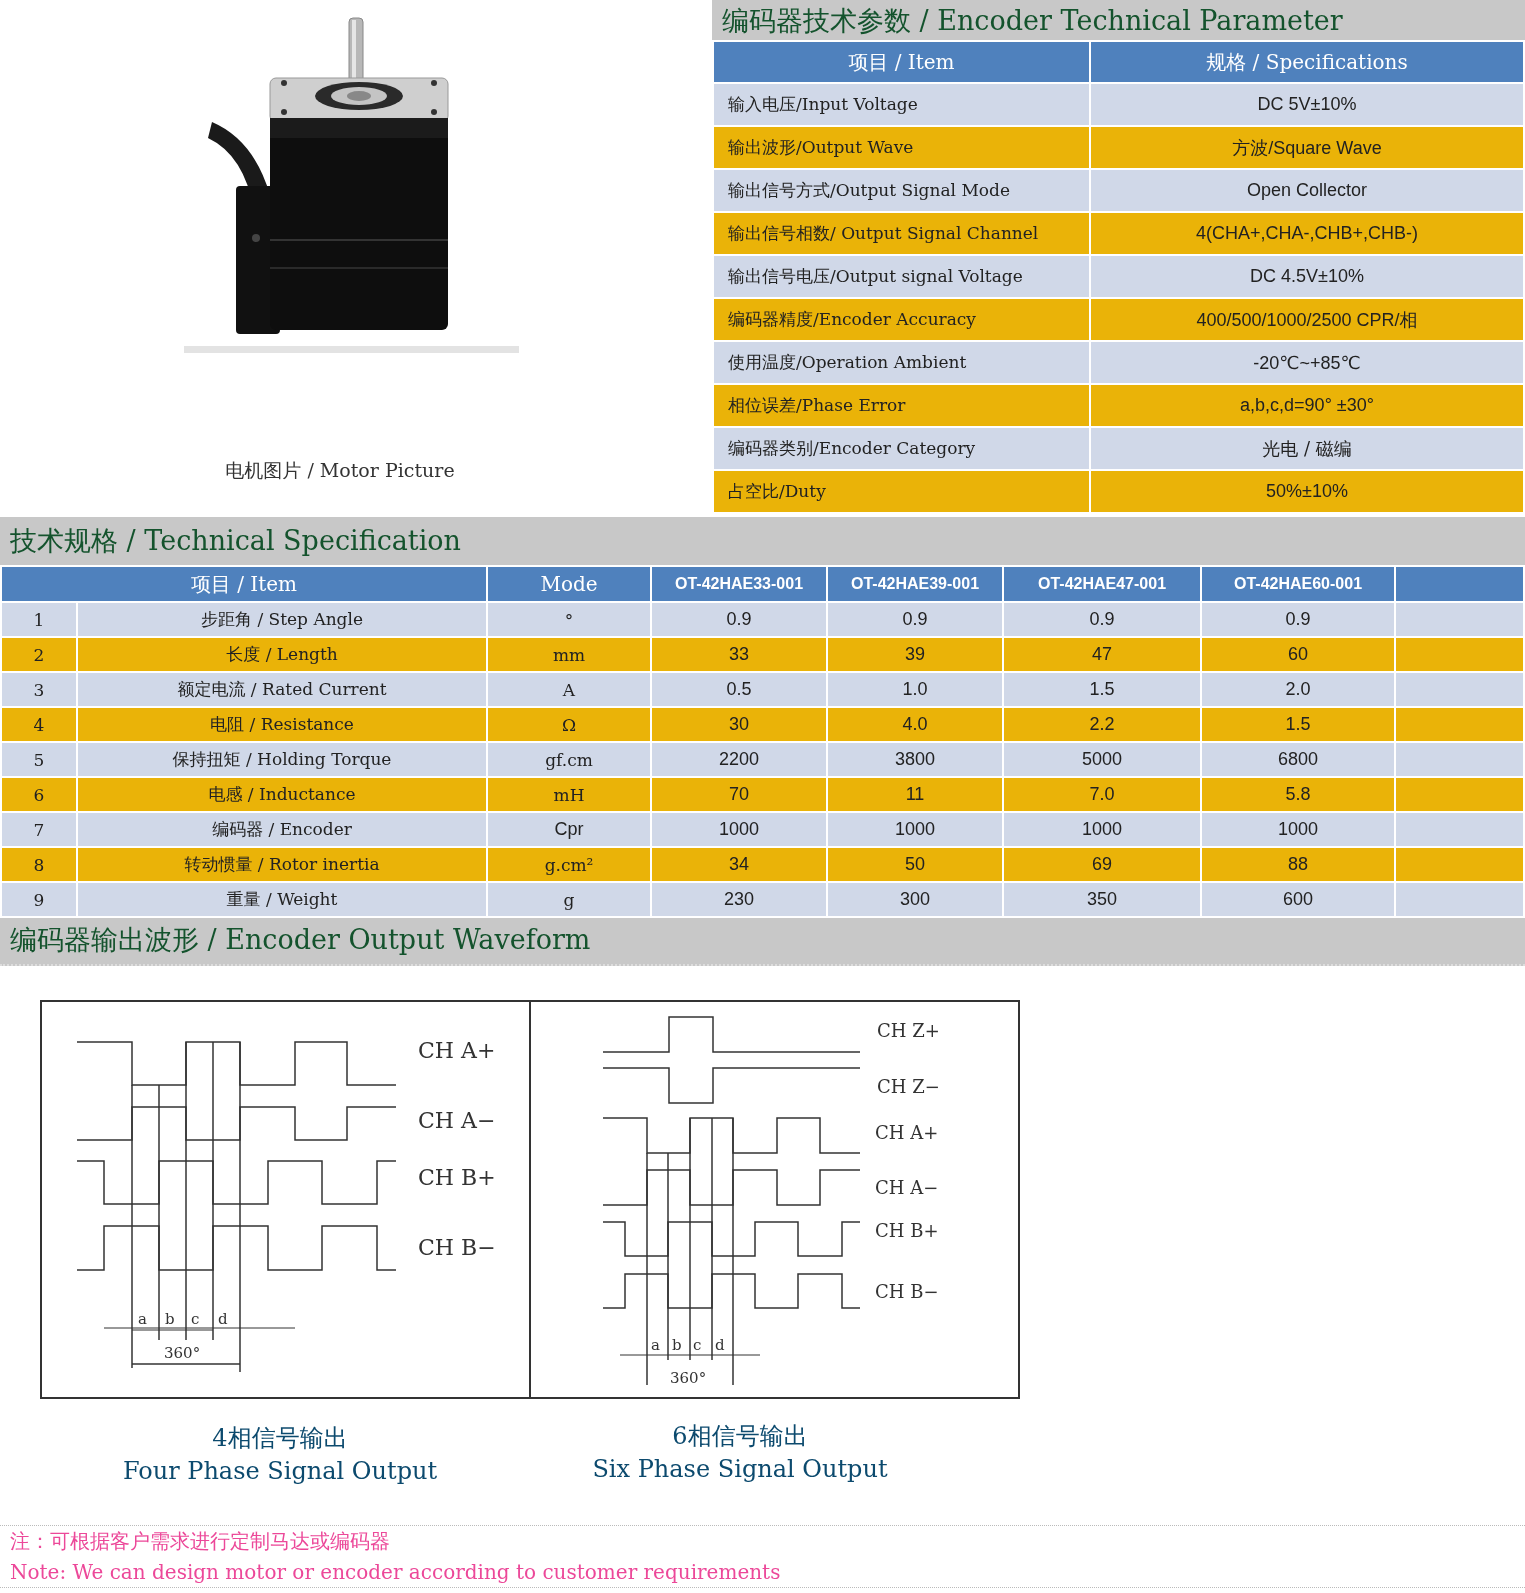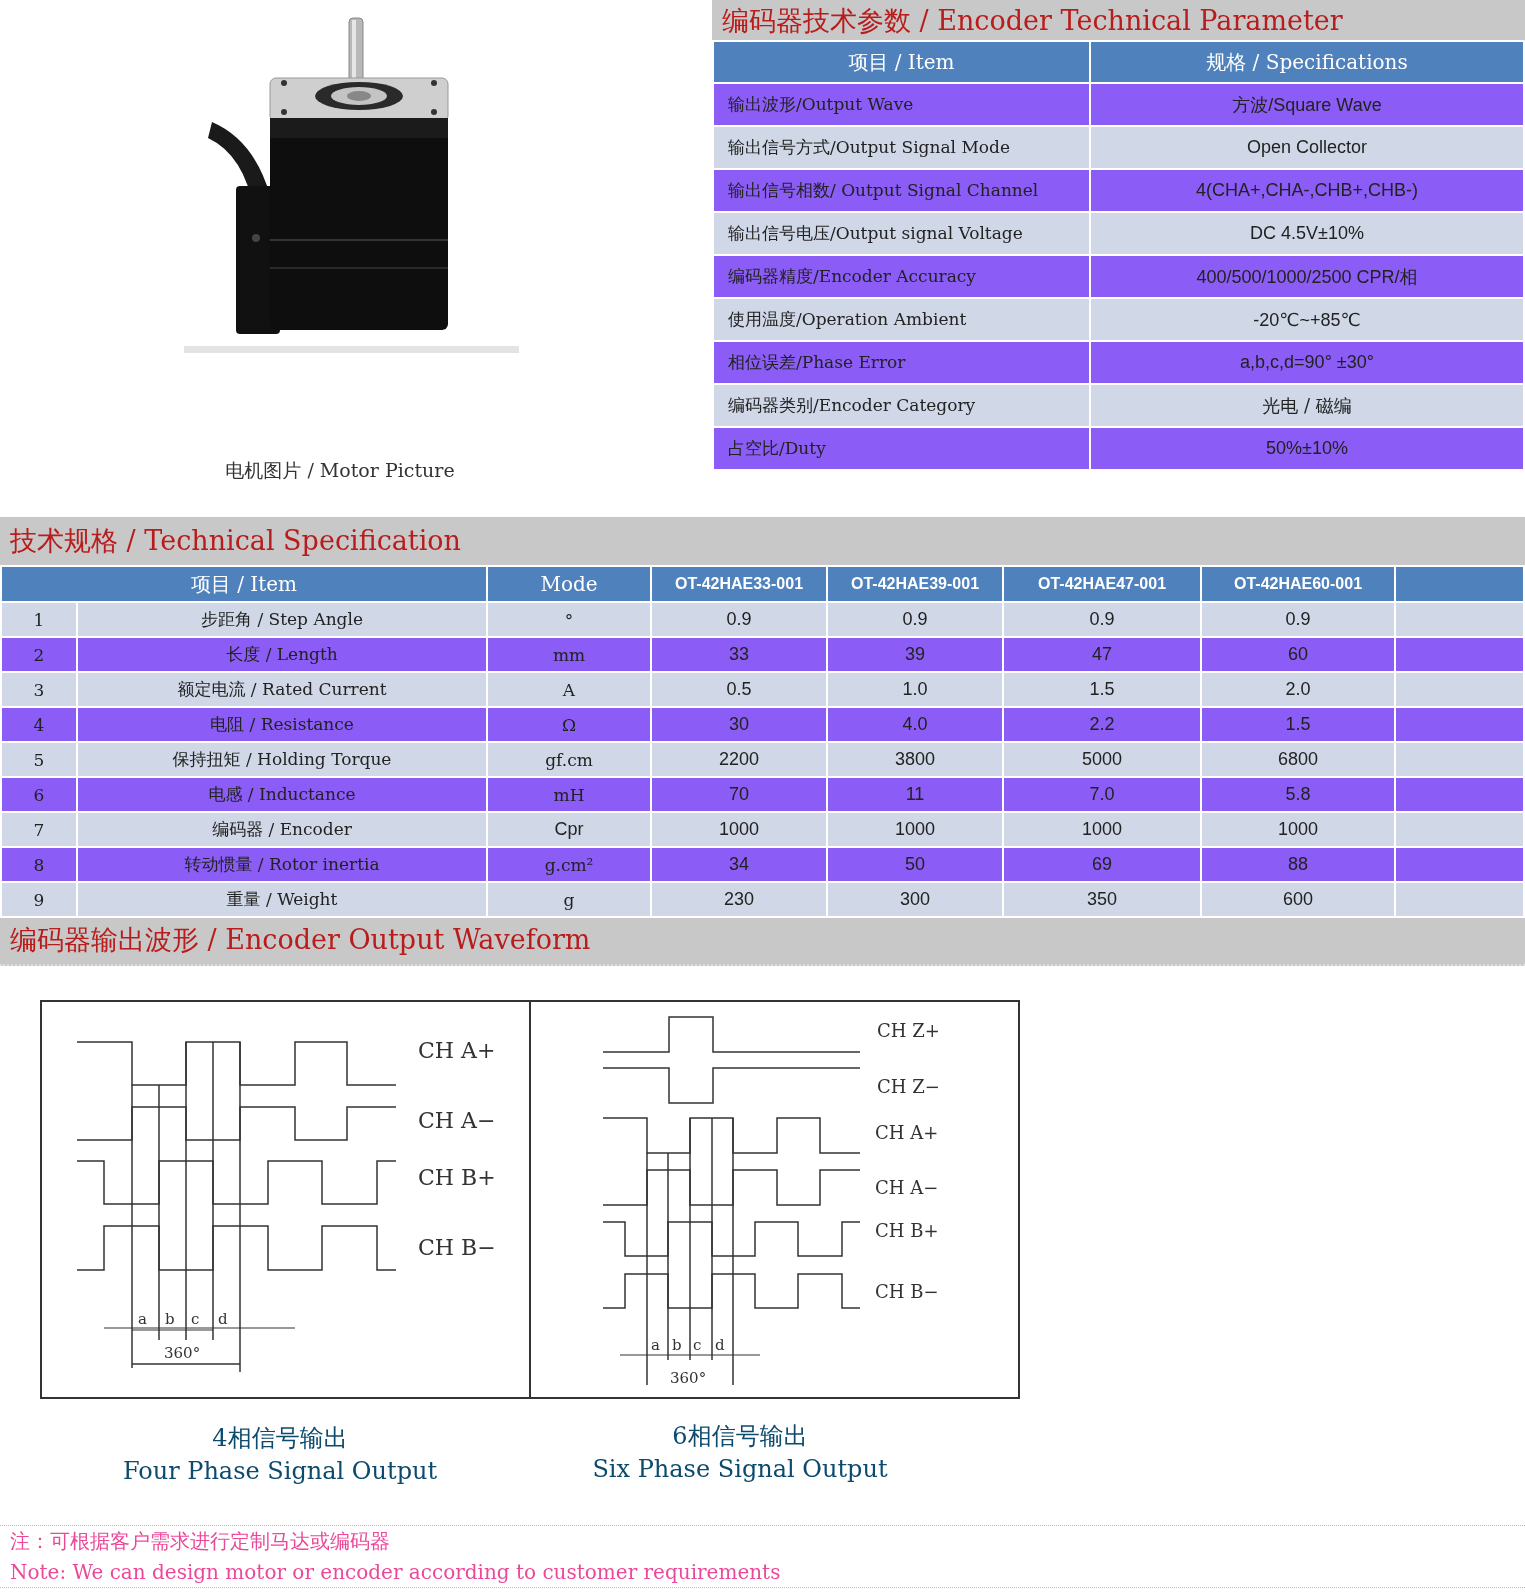--- a/index.html
+++ b/index.html
@@ -13,7 +13,7 @@
   #motor-caption { position: absolute; left: 0; width: 680px; top: 458px; text-align: center; font-size: 19px; color: #333; }
 
   #encoder-section { position: absolute; left: 712px; top: 0; width: 813px; }
-  .section-title { background: #c8c8c8; font-size: 27px; color: #b91c1c; padding-left: 10px; height: 40px; line-height: 42px; white-space: nowrap; }
+  .section-title { background: #c8c8c8; font-size: 27px; color: #14532d; padding-left: 10px; height: 40px; line-height: 42px; white-space: nowrap; }
   table { border-collapse: collapse; width: 100%; }
   .enc-table td, .enc-table th { border: 2px solid #fff; }
   .hdr { background: #4f81bd; color: #fff; font-weight: normal; margin-top: 15px; }

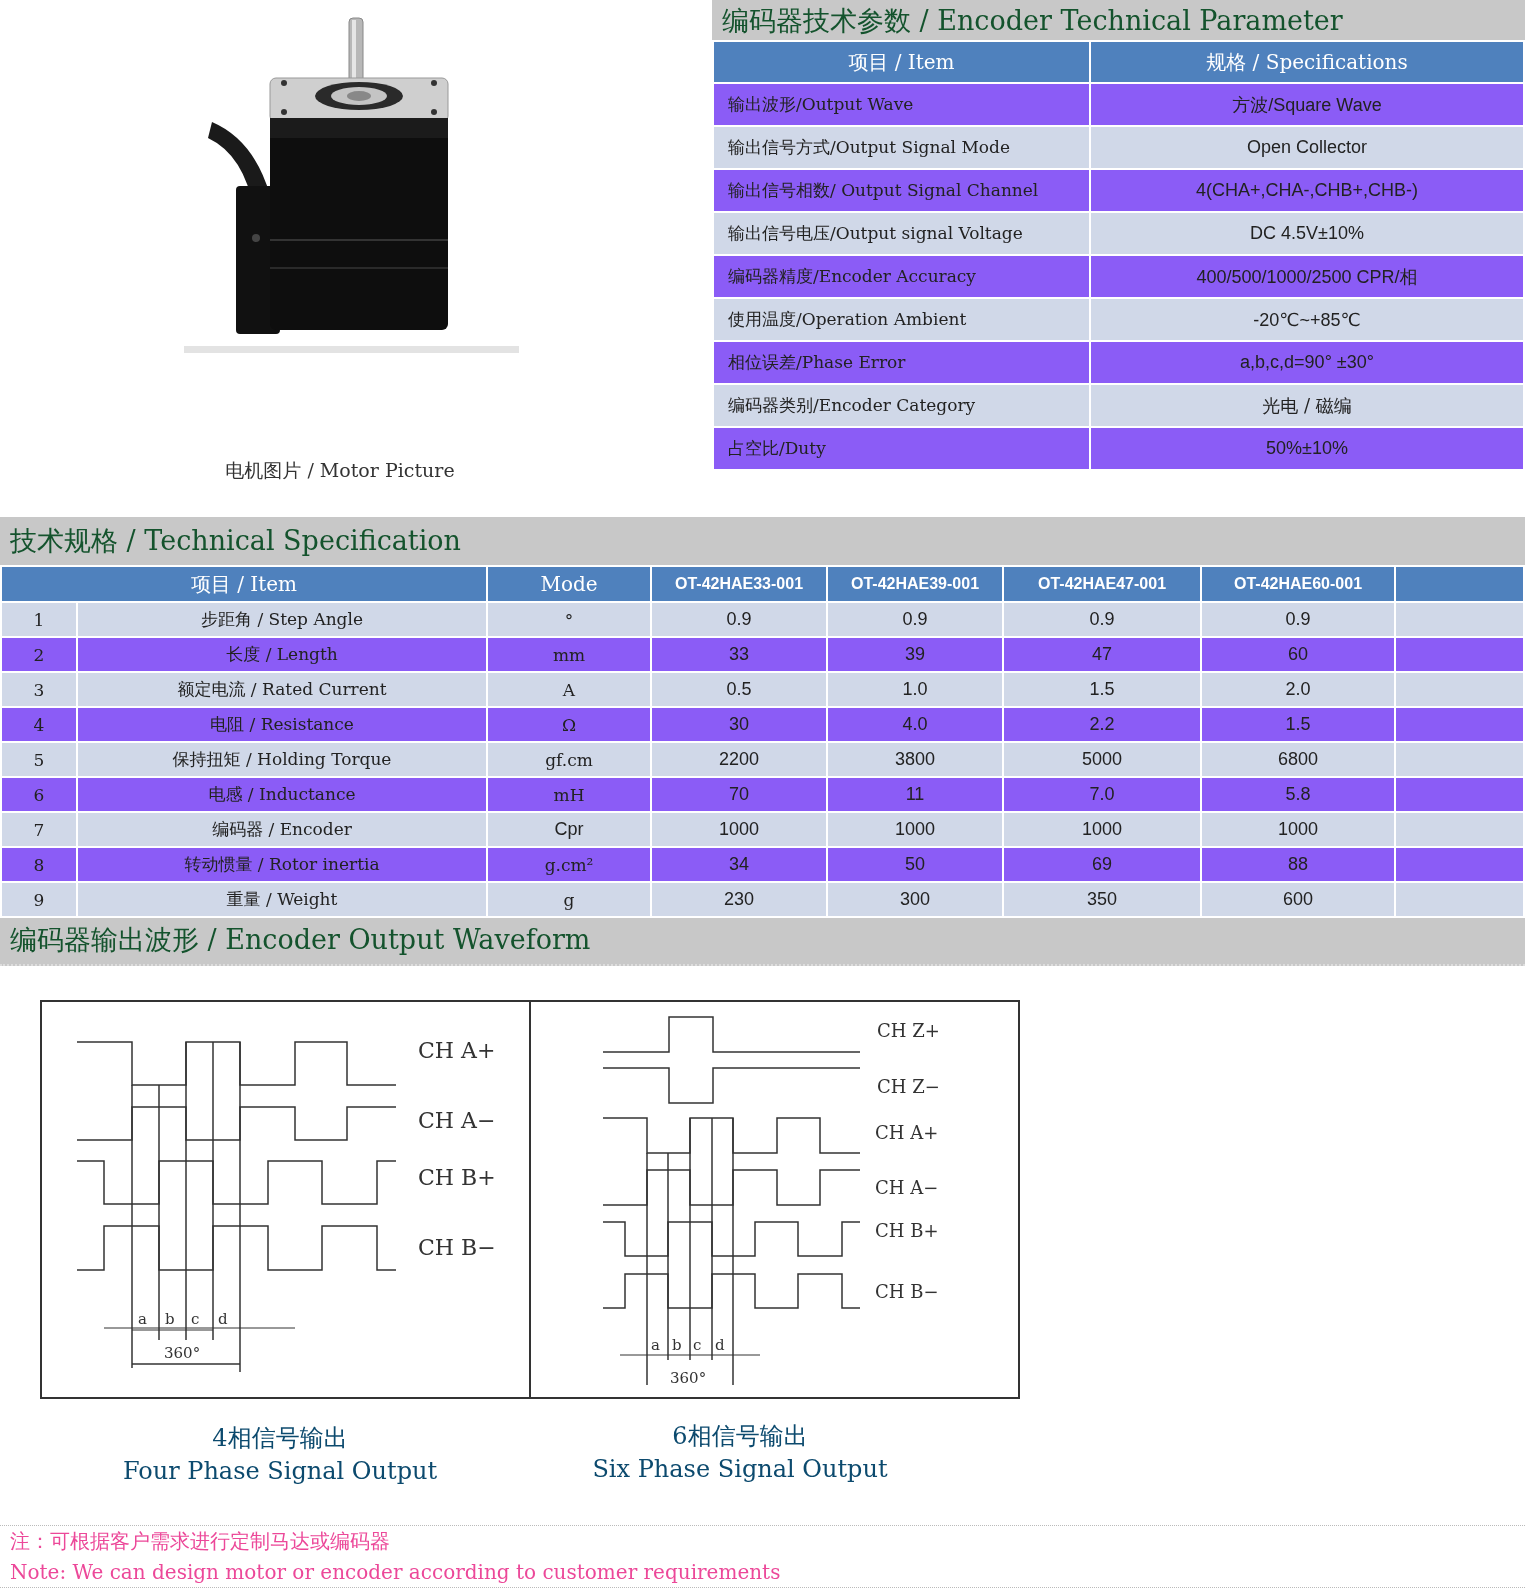--- a/index.html
+++ b/index.html
@@ -89,6 +89,10 @@
       </tr>
     </thead>
     <tbody>
+      <tr class="row-dark">
+        <td class="item serif">输入电压/Input Voltage</td>
+        <td class="spec sans">DC 5V±10%</td>
+      </tr>
       <tr class="row-light">
         <td class="item serif">输出波形/Output Wave</td>
         <td class="spec sans">方波/Square Wave</td>

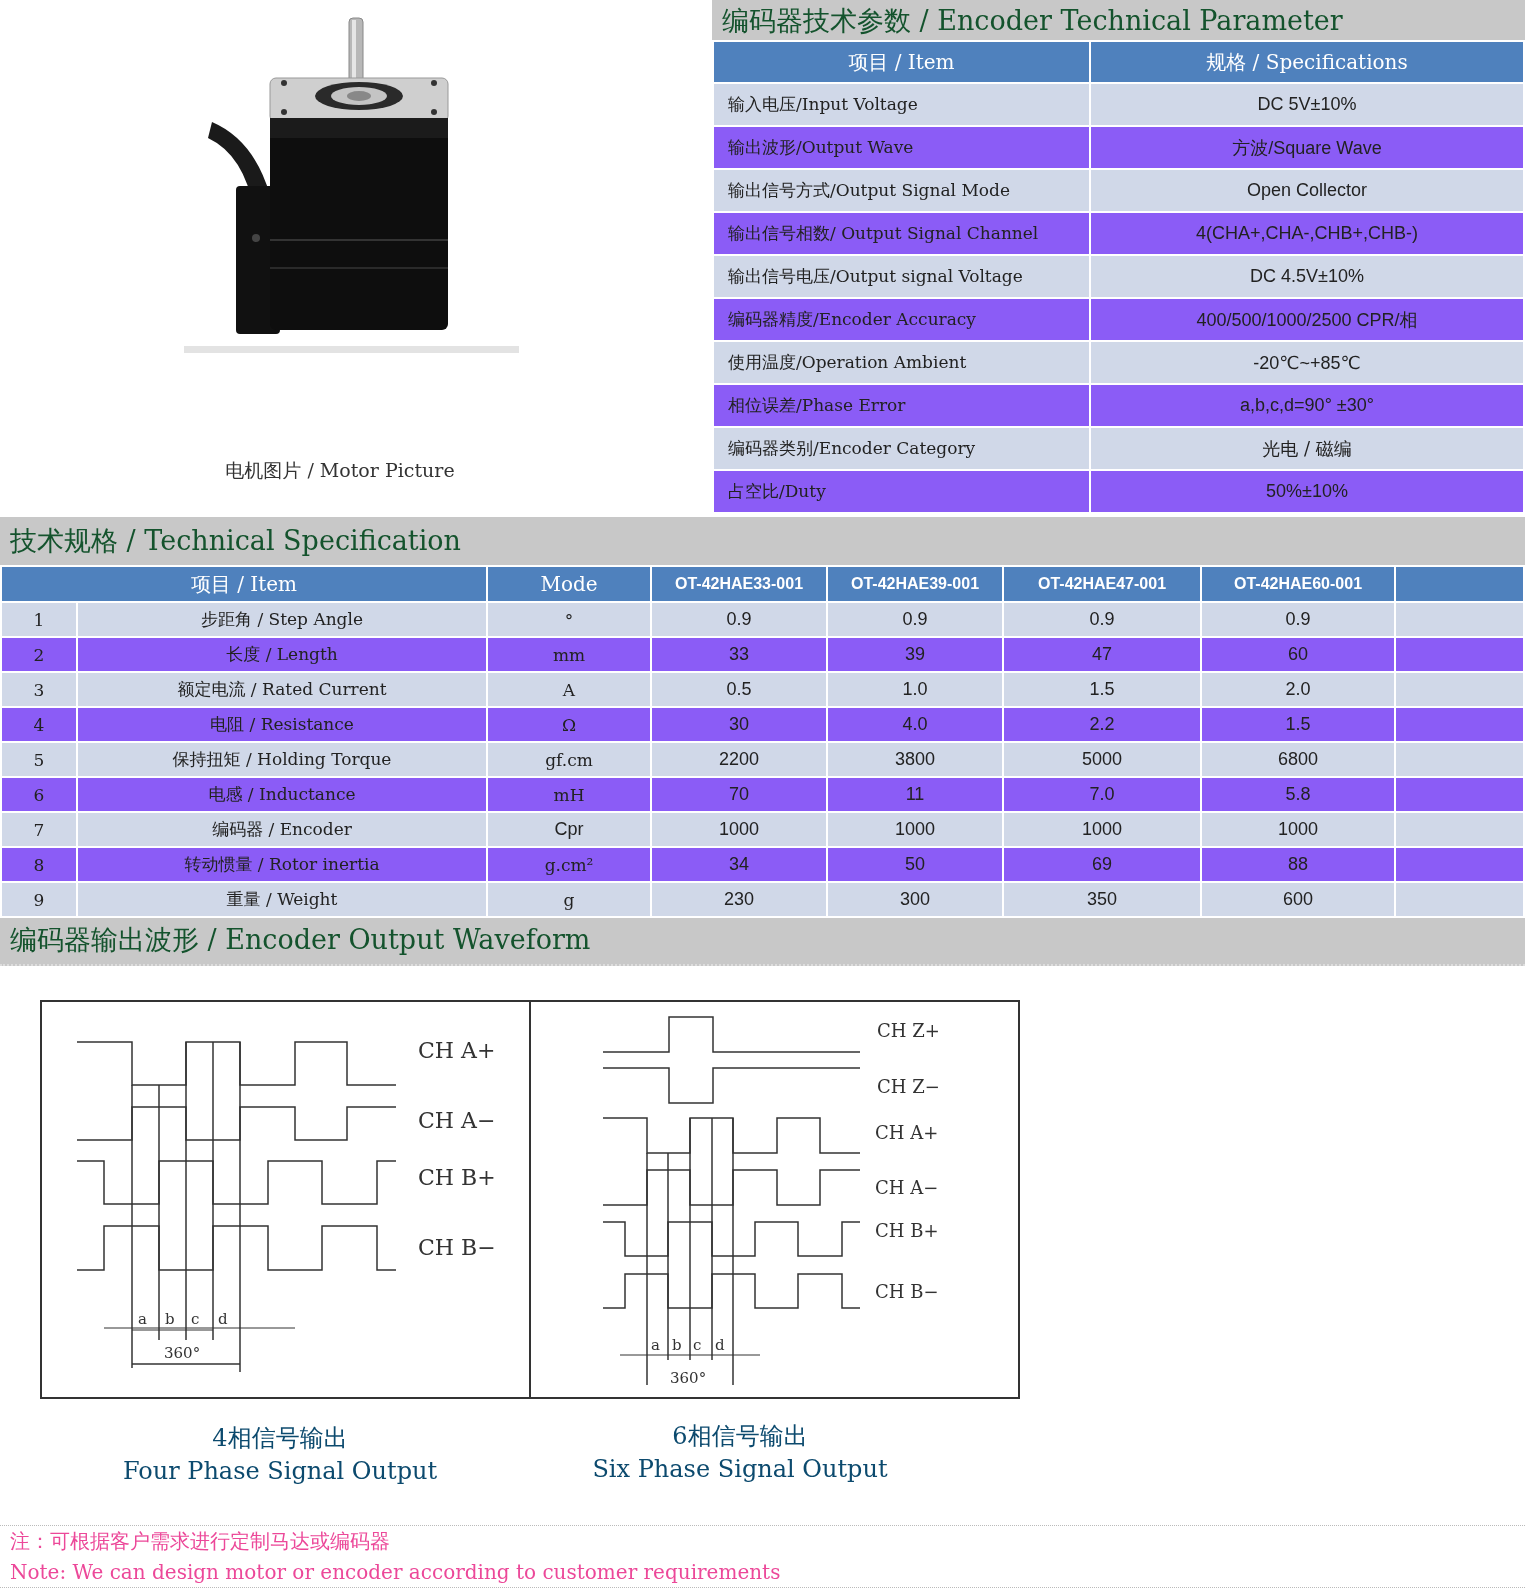--- a/index.html
+++ b/index.html
@@ -18,7 +18,7 @@
   .enc-table td, .enc-table th { border: 2px solid #fff; }
   .hdr { background: #4f81bd; color: #fff; font-weight: normal; margin-top: 15px; }
   .row-dark { background: #d0d8e8; }
-  .row-light { background: #8b5cf6; }
+  .row-light { background: #eab308; }
   .enc-table th { height: 42px; font-size: 20px; }
   .enc-table td { height: 43px; font-size: 17px; }
   .enc-table td.item { padding-left: 14px; text-align: left; }

